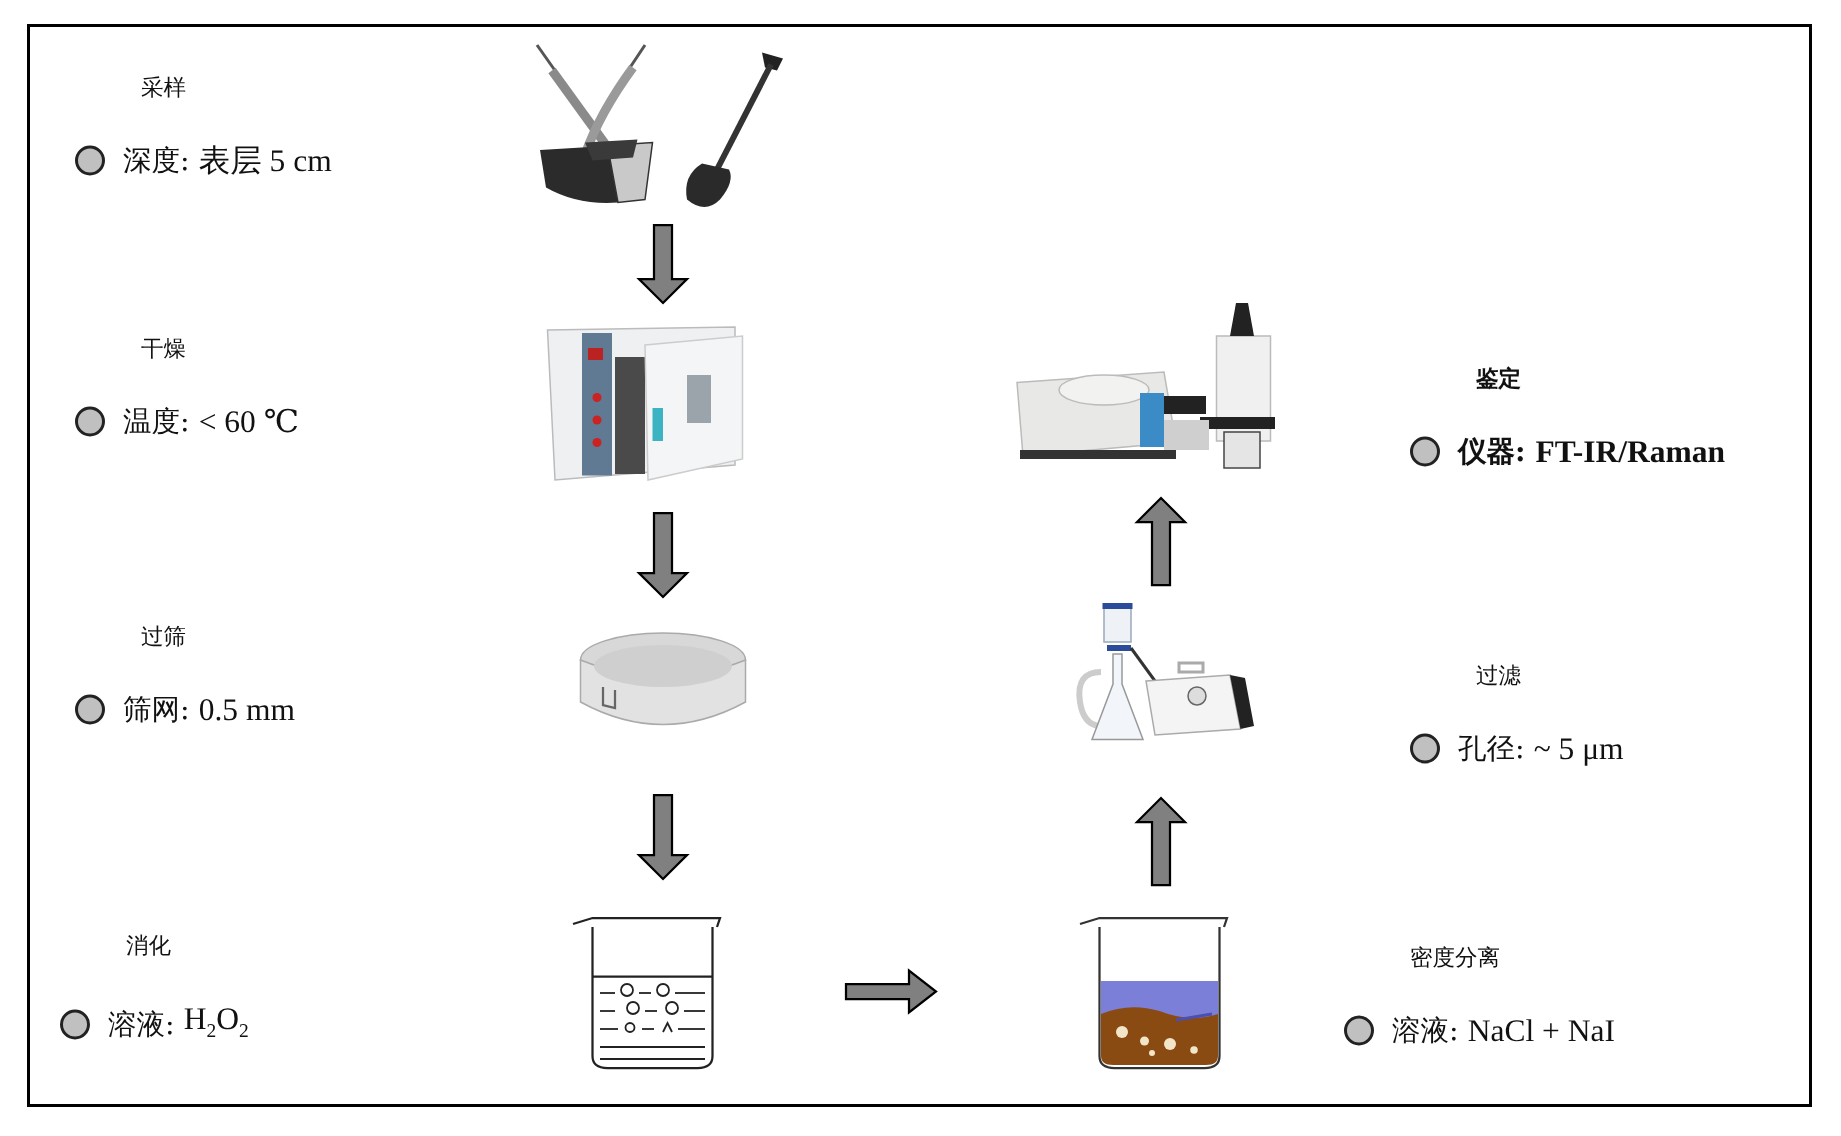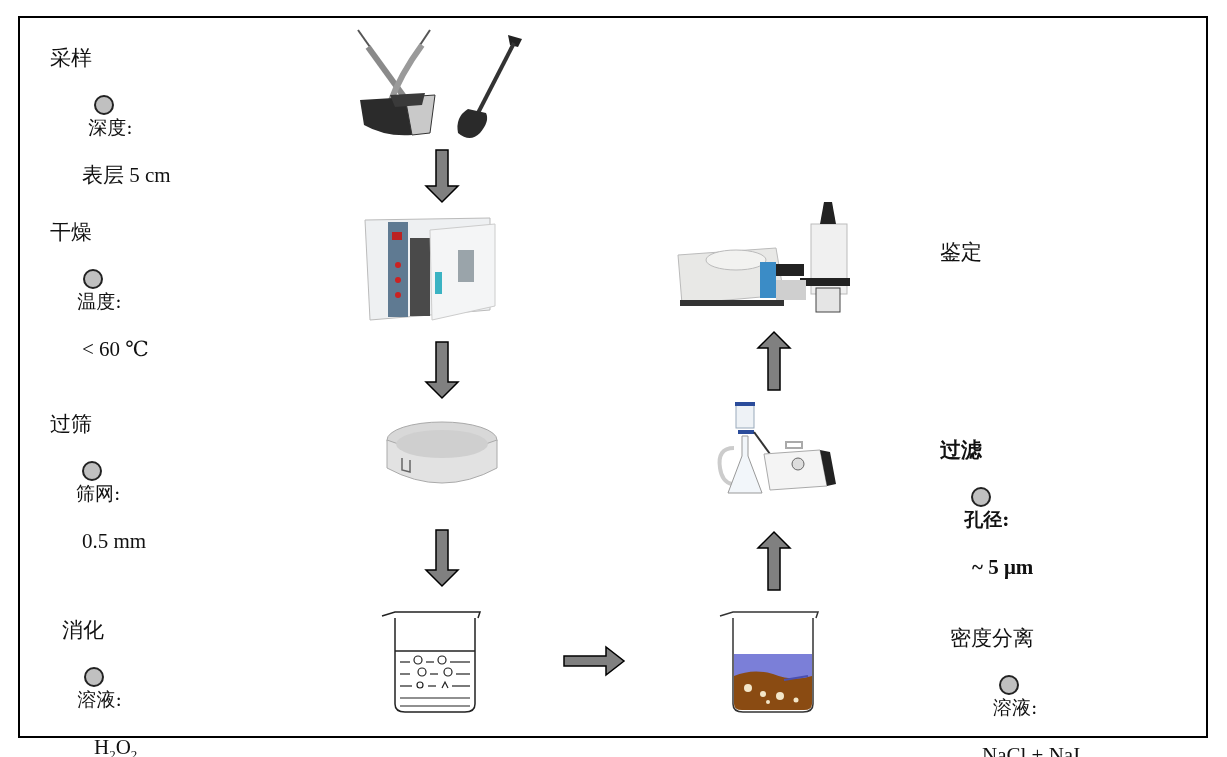--- a/index.html
+++ b/index.html
@@ -6,7 +6,7 @@
   body{width:1227px;height:757px;position:relative;overflow:hidden;font-family:"DejaVu Serif","Liberation Serif",serif;color:#111;}
   .frame{position:absolute;left:18px;top:16px;width:1190px;height:722px;border:2px solid #000;box-sizing:border-box;}
   .step{position:absolute;}
-  .step-title{font-size:21px;line-height:24px;white-space:nowrap;}
+  .step-title{font-size:15px;line-height:24px;white-space:nowrap;margin-left:44px;}
   .step-param{font-size:19px;line-height:24px;white-space:nowrap;margin-top:25px;display:flex;align-items:center;flex-direction:column;}
   .bullet{display:inline-block;width:20px;height:20px;border-radius:50%;background:#c0c0c0;border:2px solid #222;box-sizing:border-box;margin-right:12px;}
   .pt-label{margin-right:0;}

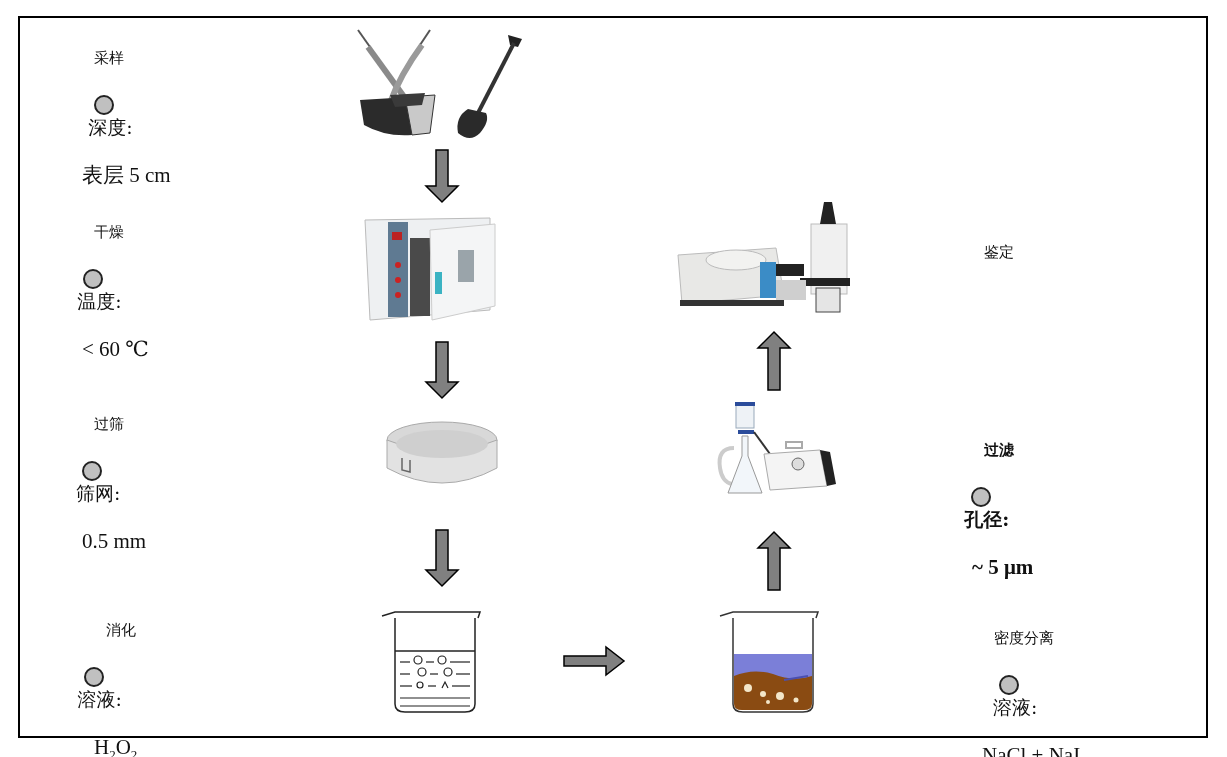--- a/index.html
+++ b/index.html
@@ -7,7 +7,7 @@
   .frame{position:absolute;left:18px;top:16px;width:1190px;height:722px;border:2px solid #000;box-sizing:border-box;}
   .step{position:absolute;}
   .step-title{font-size:15px;line-height:24px;white-space:nowrap;margin-left:44px;}
-  .step-param{font-size:19px;line-height:24px;white-space:nowrap;margin-top:25px;display:flex;align-items:center;flex-direction:column;}
+  .step-param{font-size:19px;line-height:24px;white-space:nowrap;margin-top:25px;display:flex;align-items:center;}
   .bullet{display:inline-block;width:20px;height:20px;border-radius:50%;background:#c0c0c0;border:2px solid #222;box-sizing:border-box;margin-right:12px;}
   .pt-label{margin-right:0;}
   .pt-value{font-family:"Liberation Serif","DejaVu Serif",serif;font-size:21px;margin-left:32px;}

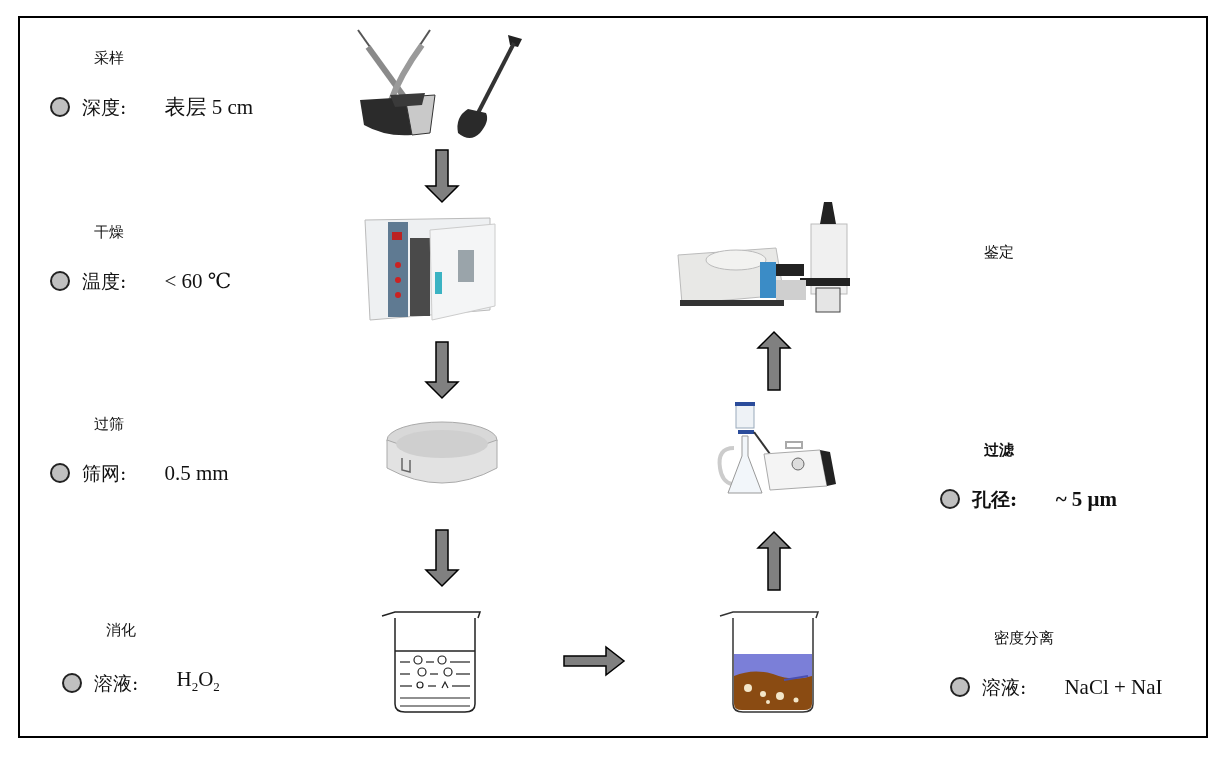--- a/index.html
+++ b/index.html
@@ -10,7 +10,7 @@
   .step-param{font-size:19px;line-height:24px;white-space:nowrap;margin-top:25px;display:flex;align-items:center;}
   .bullet{display:inline-block;width:20px;height:20px;border-radius:50%;background:#c0c0c0;border:2px solid #222;box-sizing:border-box;margin-right:12px;}
   .pt-label{margin-right:0;}
-  .pt-value{font-family:"Liberation Serif","DejaVu Serif",serif;font-size:21px;margin-left:32px;}
+  .pt-value{font-family:"Liberation Serif","DejaVu Serif",serif;font-size:21px;}
   sub{font-size:13px;}
   .illus{position:absolute;}
   .arrow{position:absolute;}

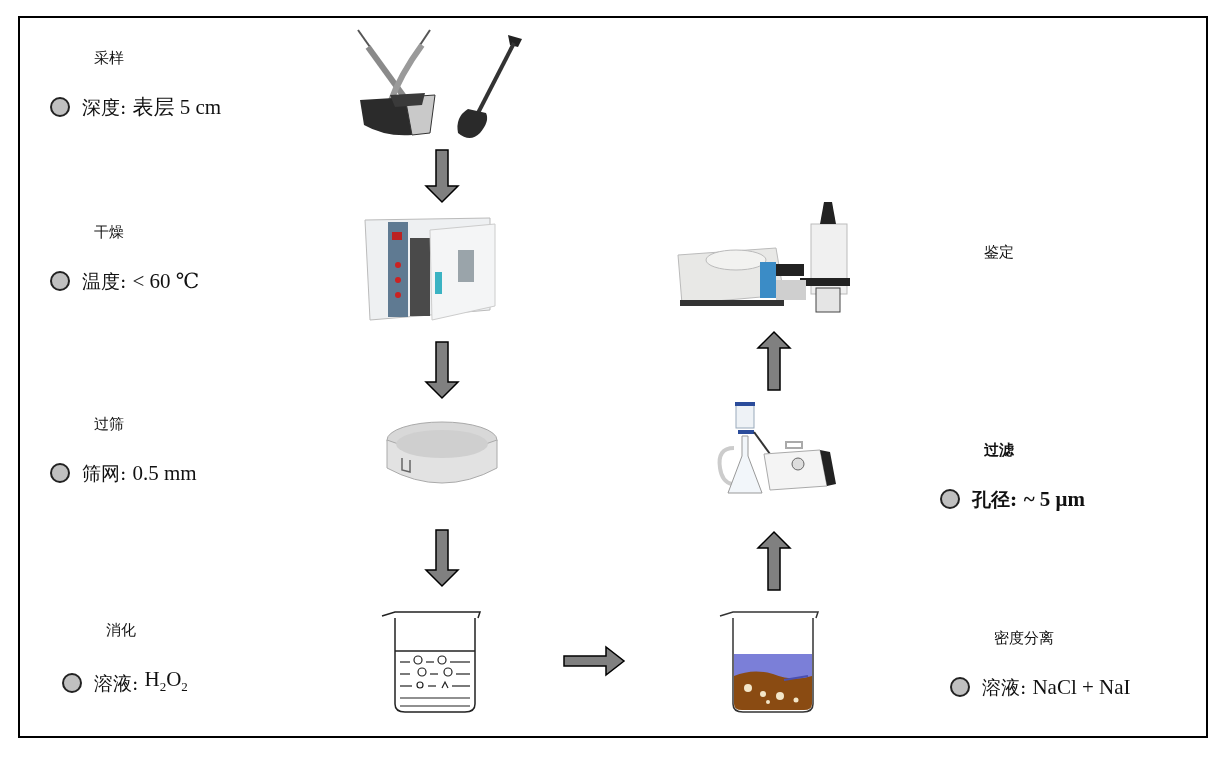--- a/index.html
+++ b/index.html
@@ -52,7 +52,7 @@
   </div>
 </div>
 
-<div class="step" style="left:940px;top:240px;">
+<div class="step" style="left:940px;top:240px;font-weight:bold;">
   <div class="step-title">鉴定</div>
 </div>
 

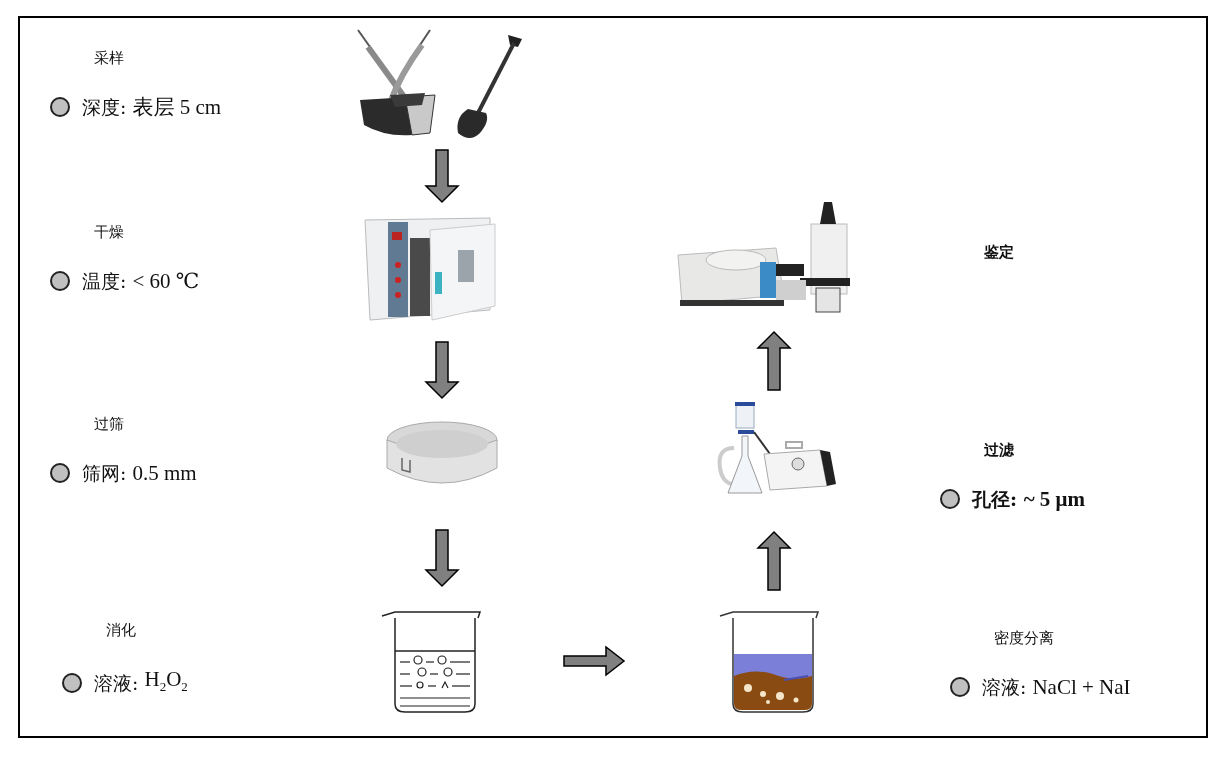--- a/index.html
+++ b/index.html
@@ -54,6 +54,10 @@
 
 <div class="step" style="left:940px;top:240px;font-weight:bold;">
   <div class="step-title">鉴定</div>
+  <div class="step-param">
+    <span class="bullet"></span>
+    <span class="pt-label">仪器:</span>&nbsp;<span class="pt-value">FT-IR/Raman</span>
+  </div>
 </div>
 
 <div class="step" style="left:940px;top:438px;font-weight:bold;">

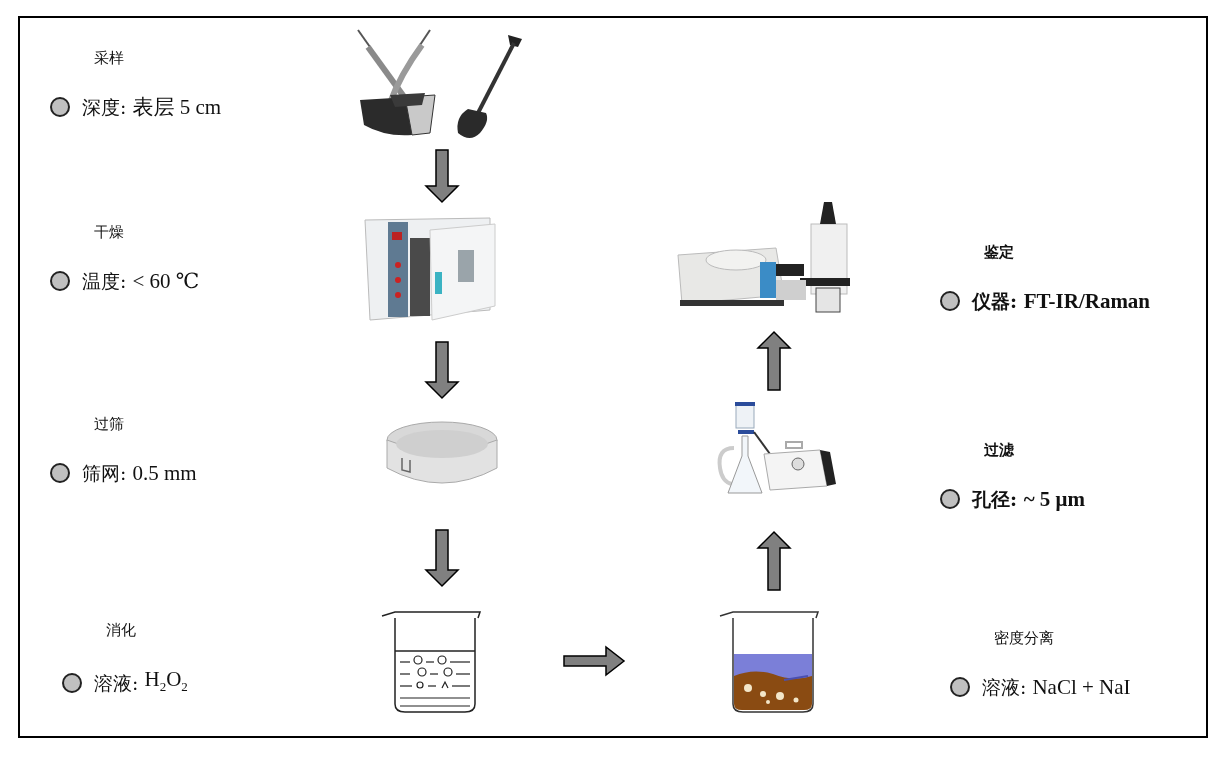--- a/index.html
+++ b/index.html
@@ -60,7 +60,7 @@
   </div>
 </div>
 
-<div class="step" style="left:940px;top:438px;font-weight:bold;">
+<div class="step" style="left:940px;top:438px;">
   <div class="step-title">过滤</div>
   <div class="step-param">
     <span class="bullet"></span>

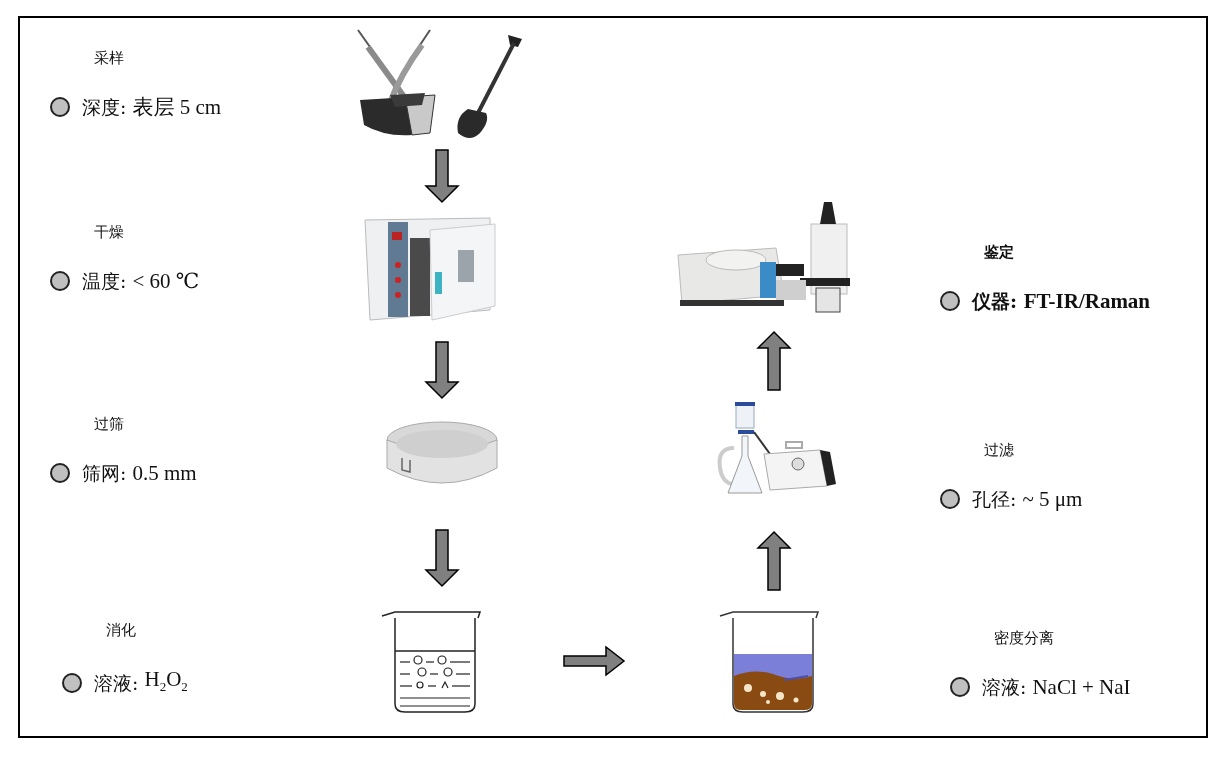--- a/index.html
+++ b/index.html
@@ -44,7 +44,7 @@
   </div>
 </div>
 
-<div class="step" style="left:62px;top:618px;">
+<div class="step" style="left:40px;top:618px;">
   <div class="step-title">消化</div>
   <div class="step-param">
     <span class="bullet"></span>

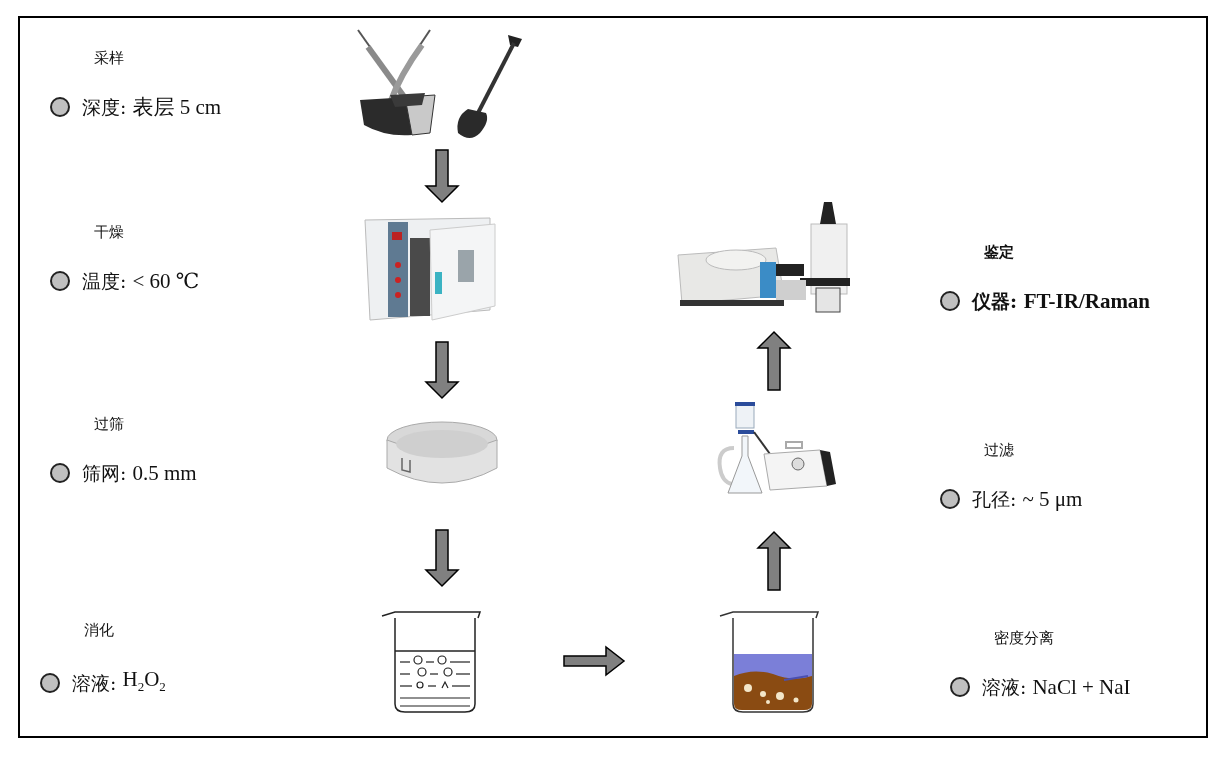--- a/index.html
+++ b/index.html
@@ -68,7 +68,7 @@
   </div>
 </div>
 
-<div class="step" style="left:950px;top:626px;">
+<div class="step" style="left:896px;top:626px;">
   <div class="step-title">密度分离</div>
   <div class="step-param">
     <span class="bullet"></span>

